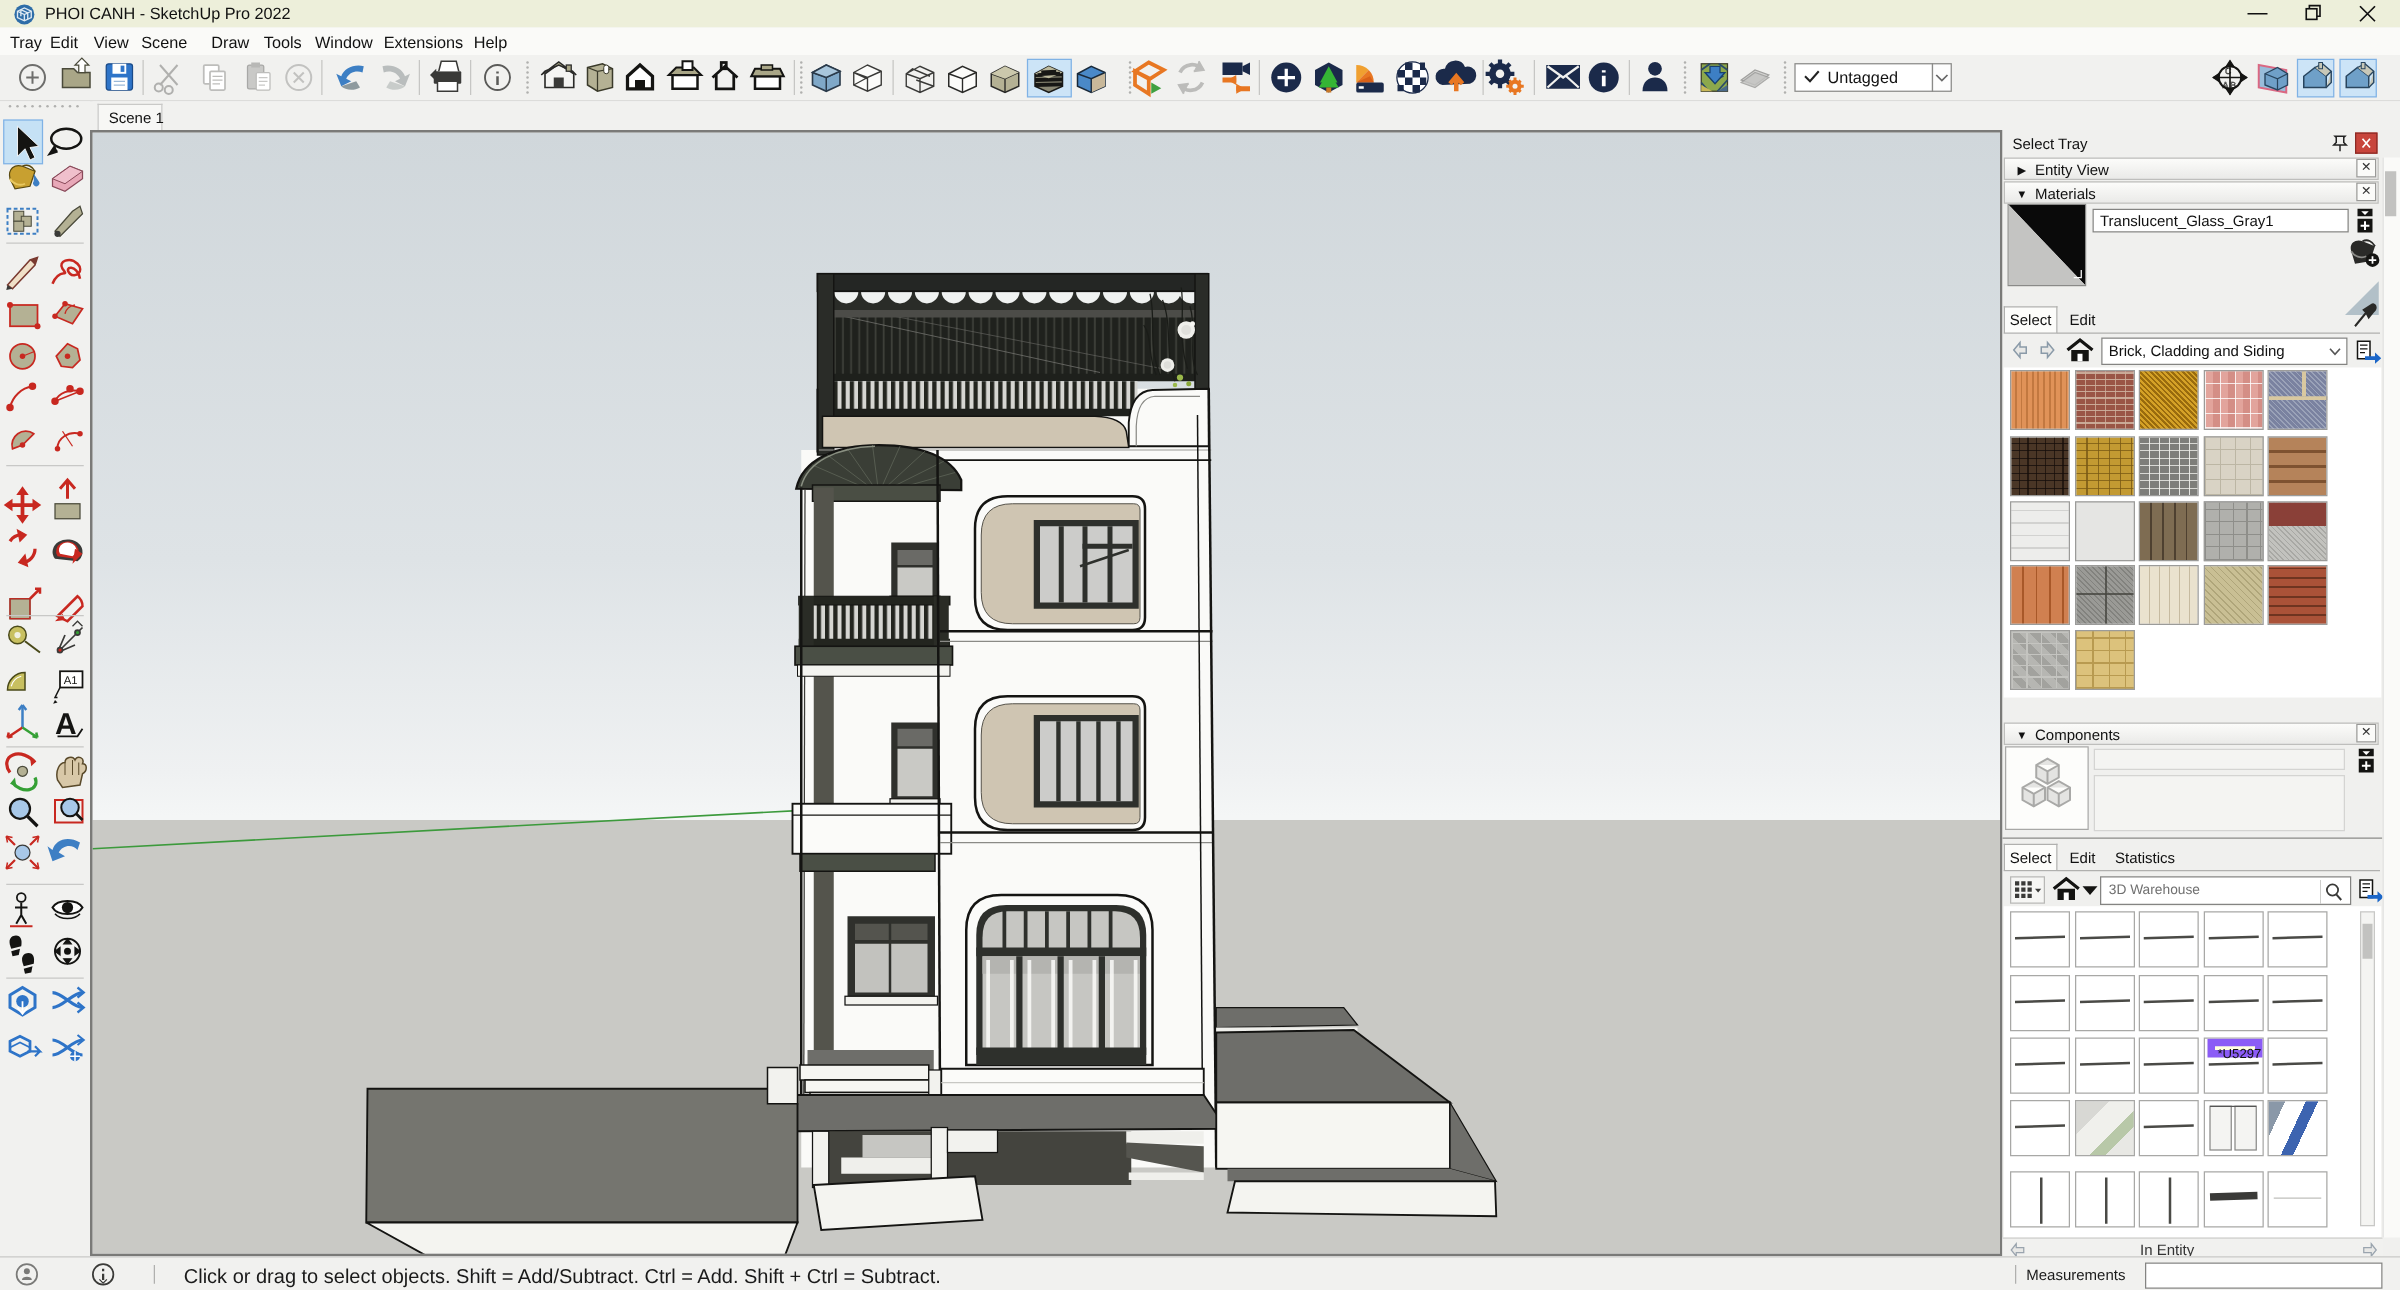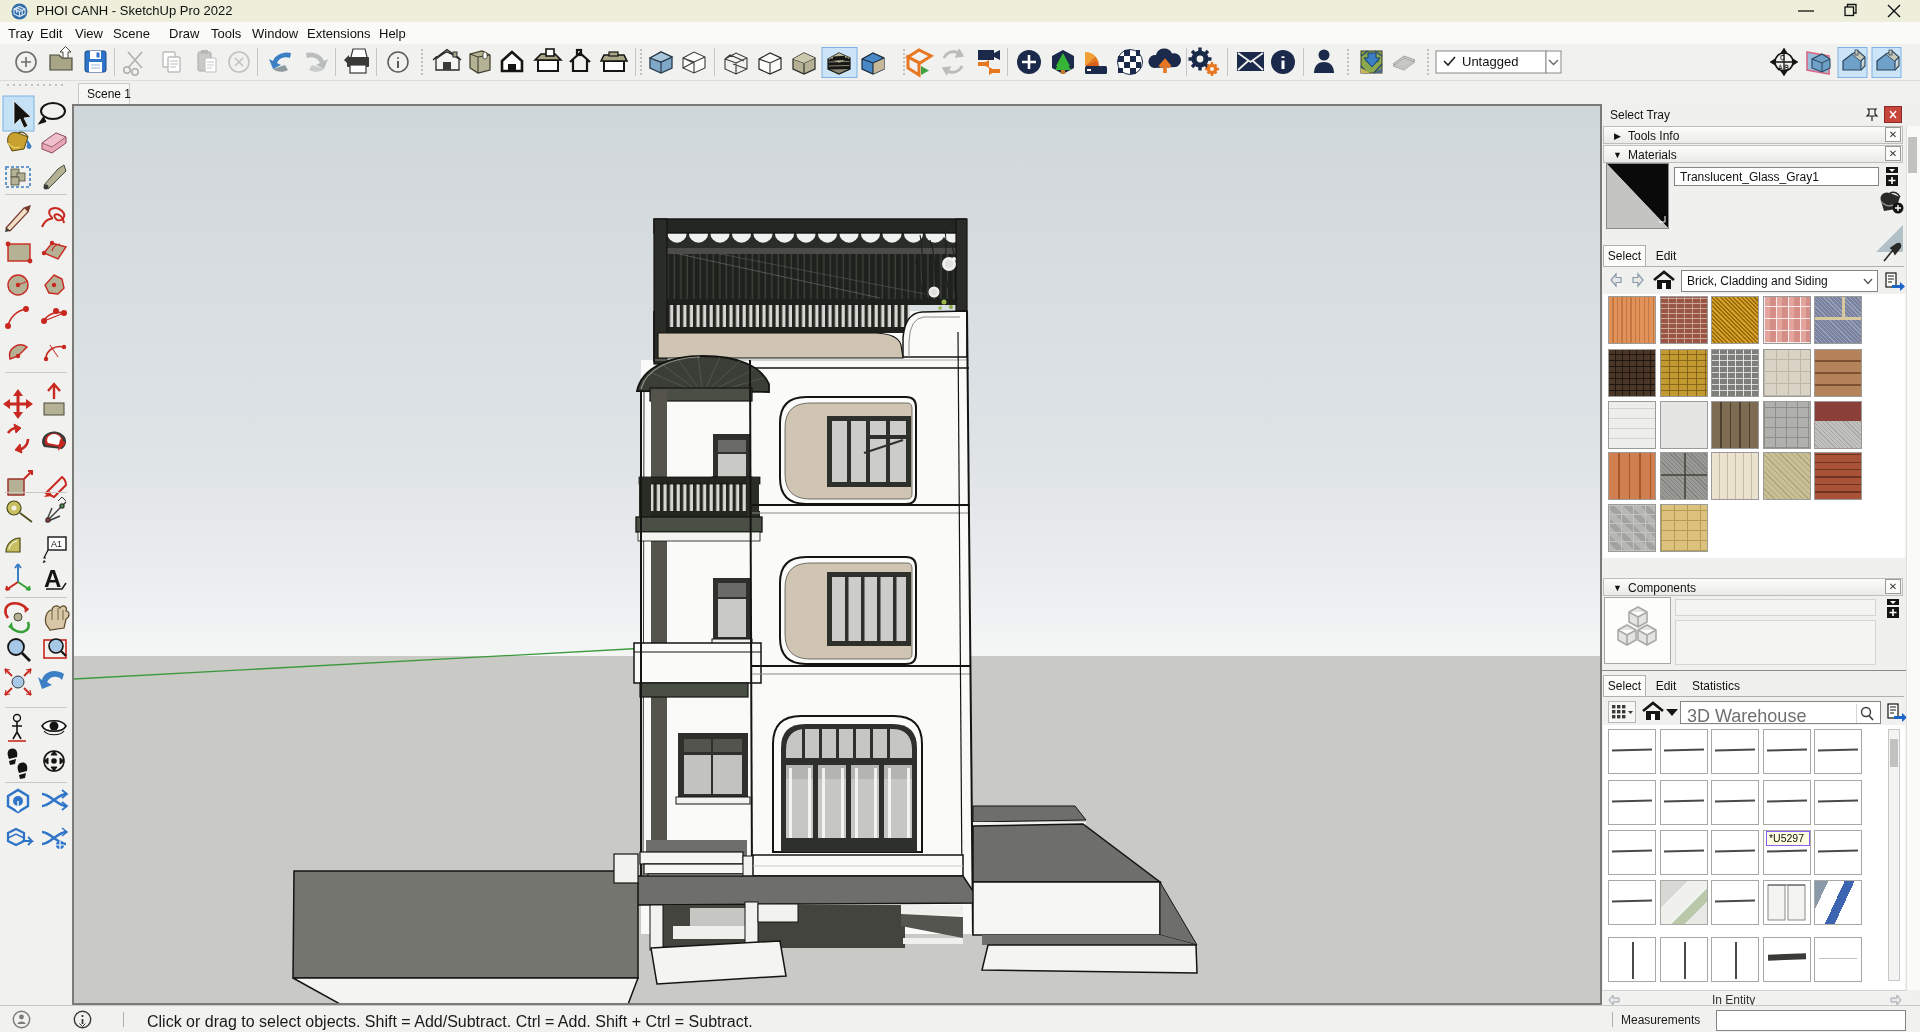--- a/index.html
+++ b/index.html
@@ -830,7 +830,7 @@
 
   <div class="hdrbar" style="top:22px">
       <span style="position:absolute;left:10px;top:4px;font-size:9px">▶</span>
-      <span style="position:absolute;left:24px;top:2px">Tools Info</span>
+      <span style="position:absolute;left:24px;top:2px">Entity View</span>
     </div>
   <div class="xbtn" style="top:23px">✕</div>
   <div class="hdrbar" style="top:41px">

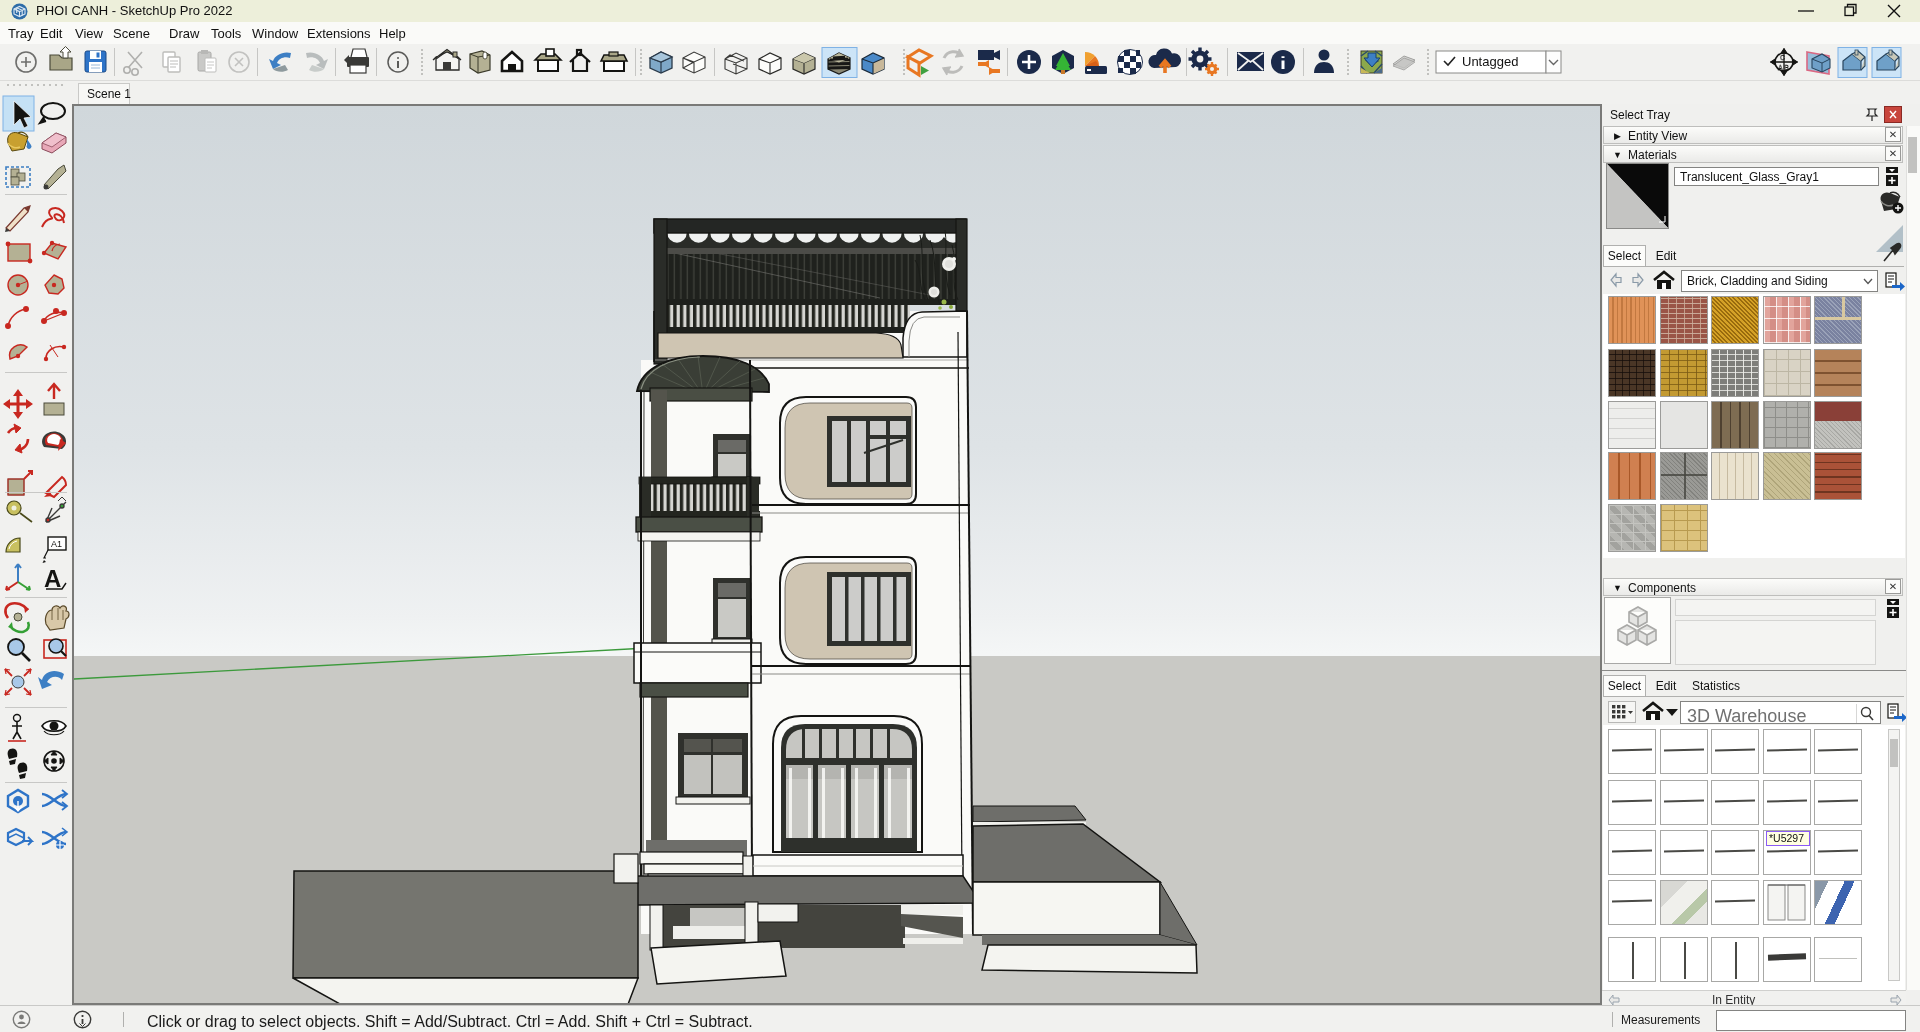--- a/index.html
+++ b/index.html
@@ -967,7 +967,7 @@
   <svg class="abs" style="left:62px;top:597px" width="16" height="22" viewBox="0 0 16 22">
       <path d="M2 8 L14 8 L8 15 Z" fill="#141412"></path>
     </svg>
-  <div class="tfield" style="left:78px;top:597px;width:201px;height:23px;padding:4px 0 0 6px;font-size:18px;color:#707070">3D Warehouse
+  <div class="tfield" style="left:78px;top:597px;width:201px;height:23px;padding:4px 0 0 6px;font-size:11px;color:#707070">3D Warehouse
     <svg style="position:absolute;right:2px;top:2px" width="22" height="19" viewBox="0 0 22 19">
         <line x1="0" y1="0" x2="0" y2="19" stroke="#B0B0AE"></line>
         <circle cx="10" cy="8" r="4.5" fill="none" stroke="#3A3A38" stroke-width="1.4"></circle>

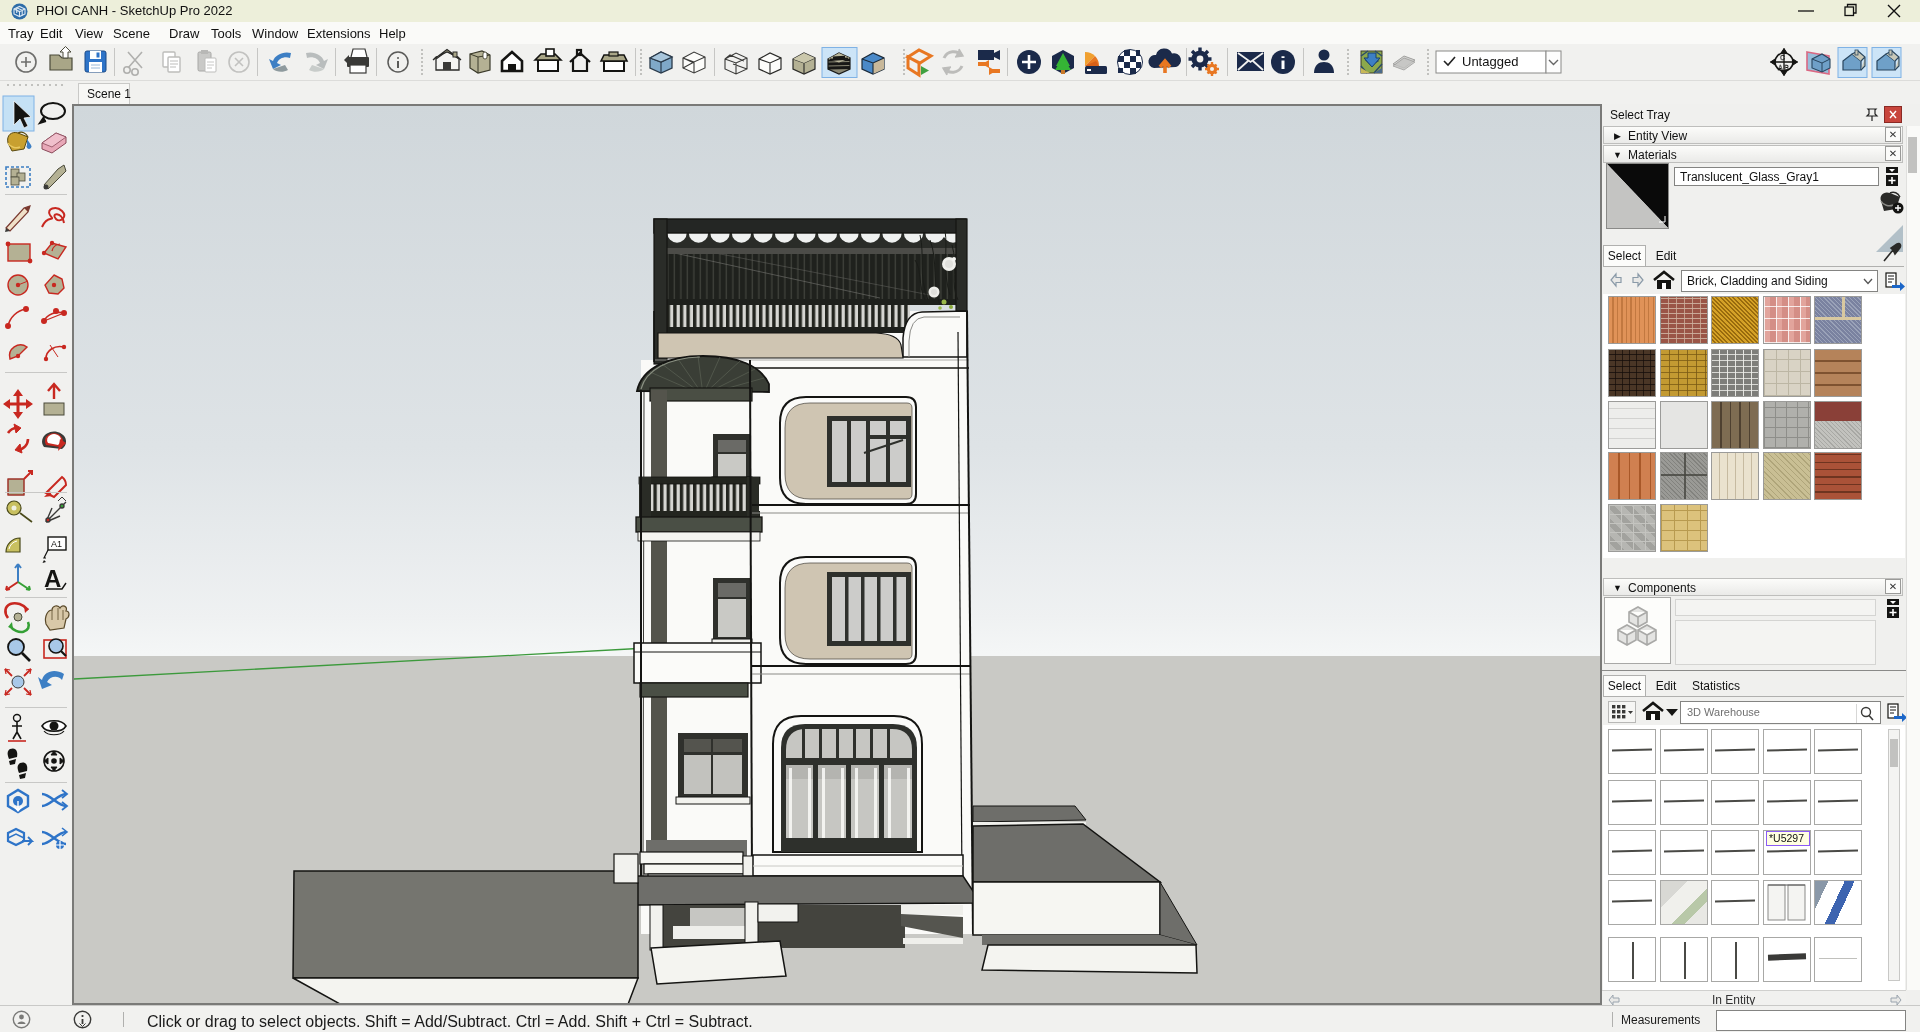--- a/index.html
+++ b/index.html
@@ -1016,7 +1016,7 @@
   <div class="abs" style="left:286px;top:625px;width:12px;height:252px;background:#F4F4F2;border:1px solid #C8C8C6"></div>
   <div class="abs" style="left:288px;top:635px;width:8px;height:28px;background:#C2C2C0"></div>
 
-  <div class="abs" style="left:164px;top:727px;width:44px;height:15px;background:#FFFFE1;border:1px solid #8b5cf6;font-size:10.5px;color:#111;padding-left:2px">*U5297</div>
+  <div class="abs" style="left:164px;top:727px;width:44px;height:15px;background:#FFFFE1;border:6px solid #8b5cf6;font-size:10.5px;color:#111;padding-left:2px">*U5297</div>
 
   <div class="abs" style="left:0;top:886px;width:304px;height:18px;background:#F1F1EF;border-top:1px solid #D0D0CE">
     <svg class="abs" style="left:5px;top:2px" width="16" height="14" viewBox="0 0 16 14">

